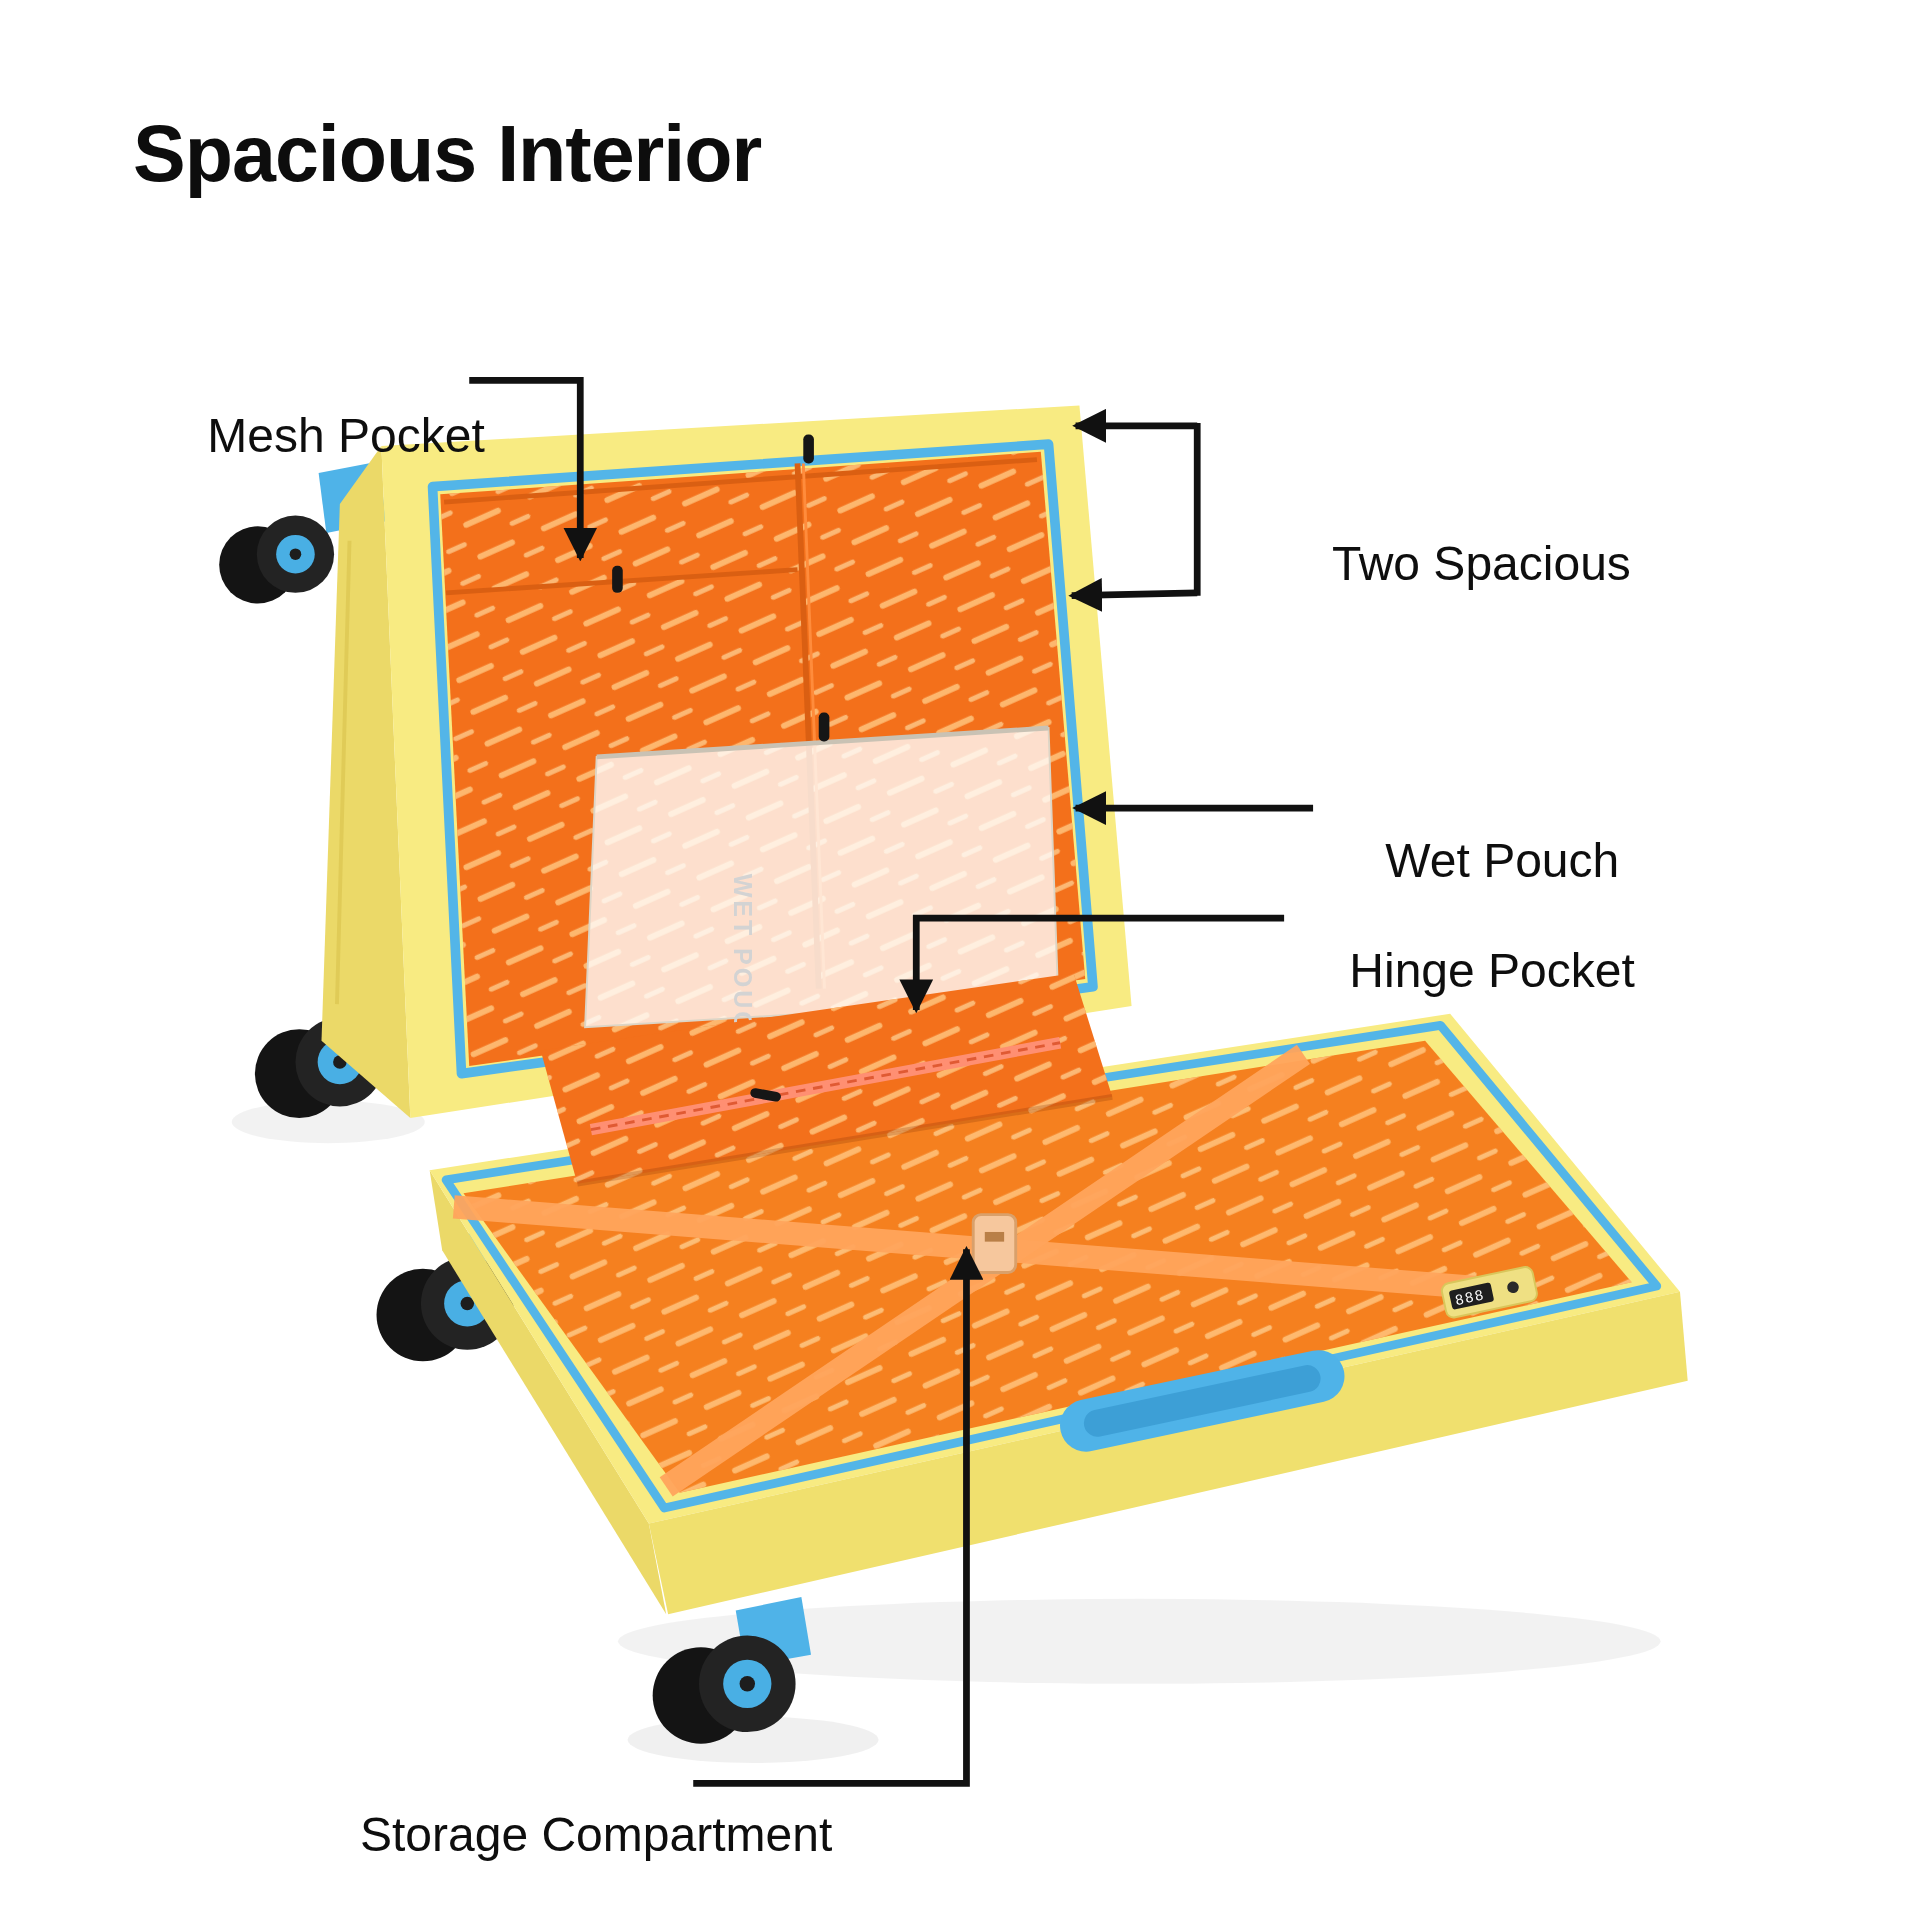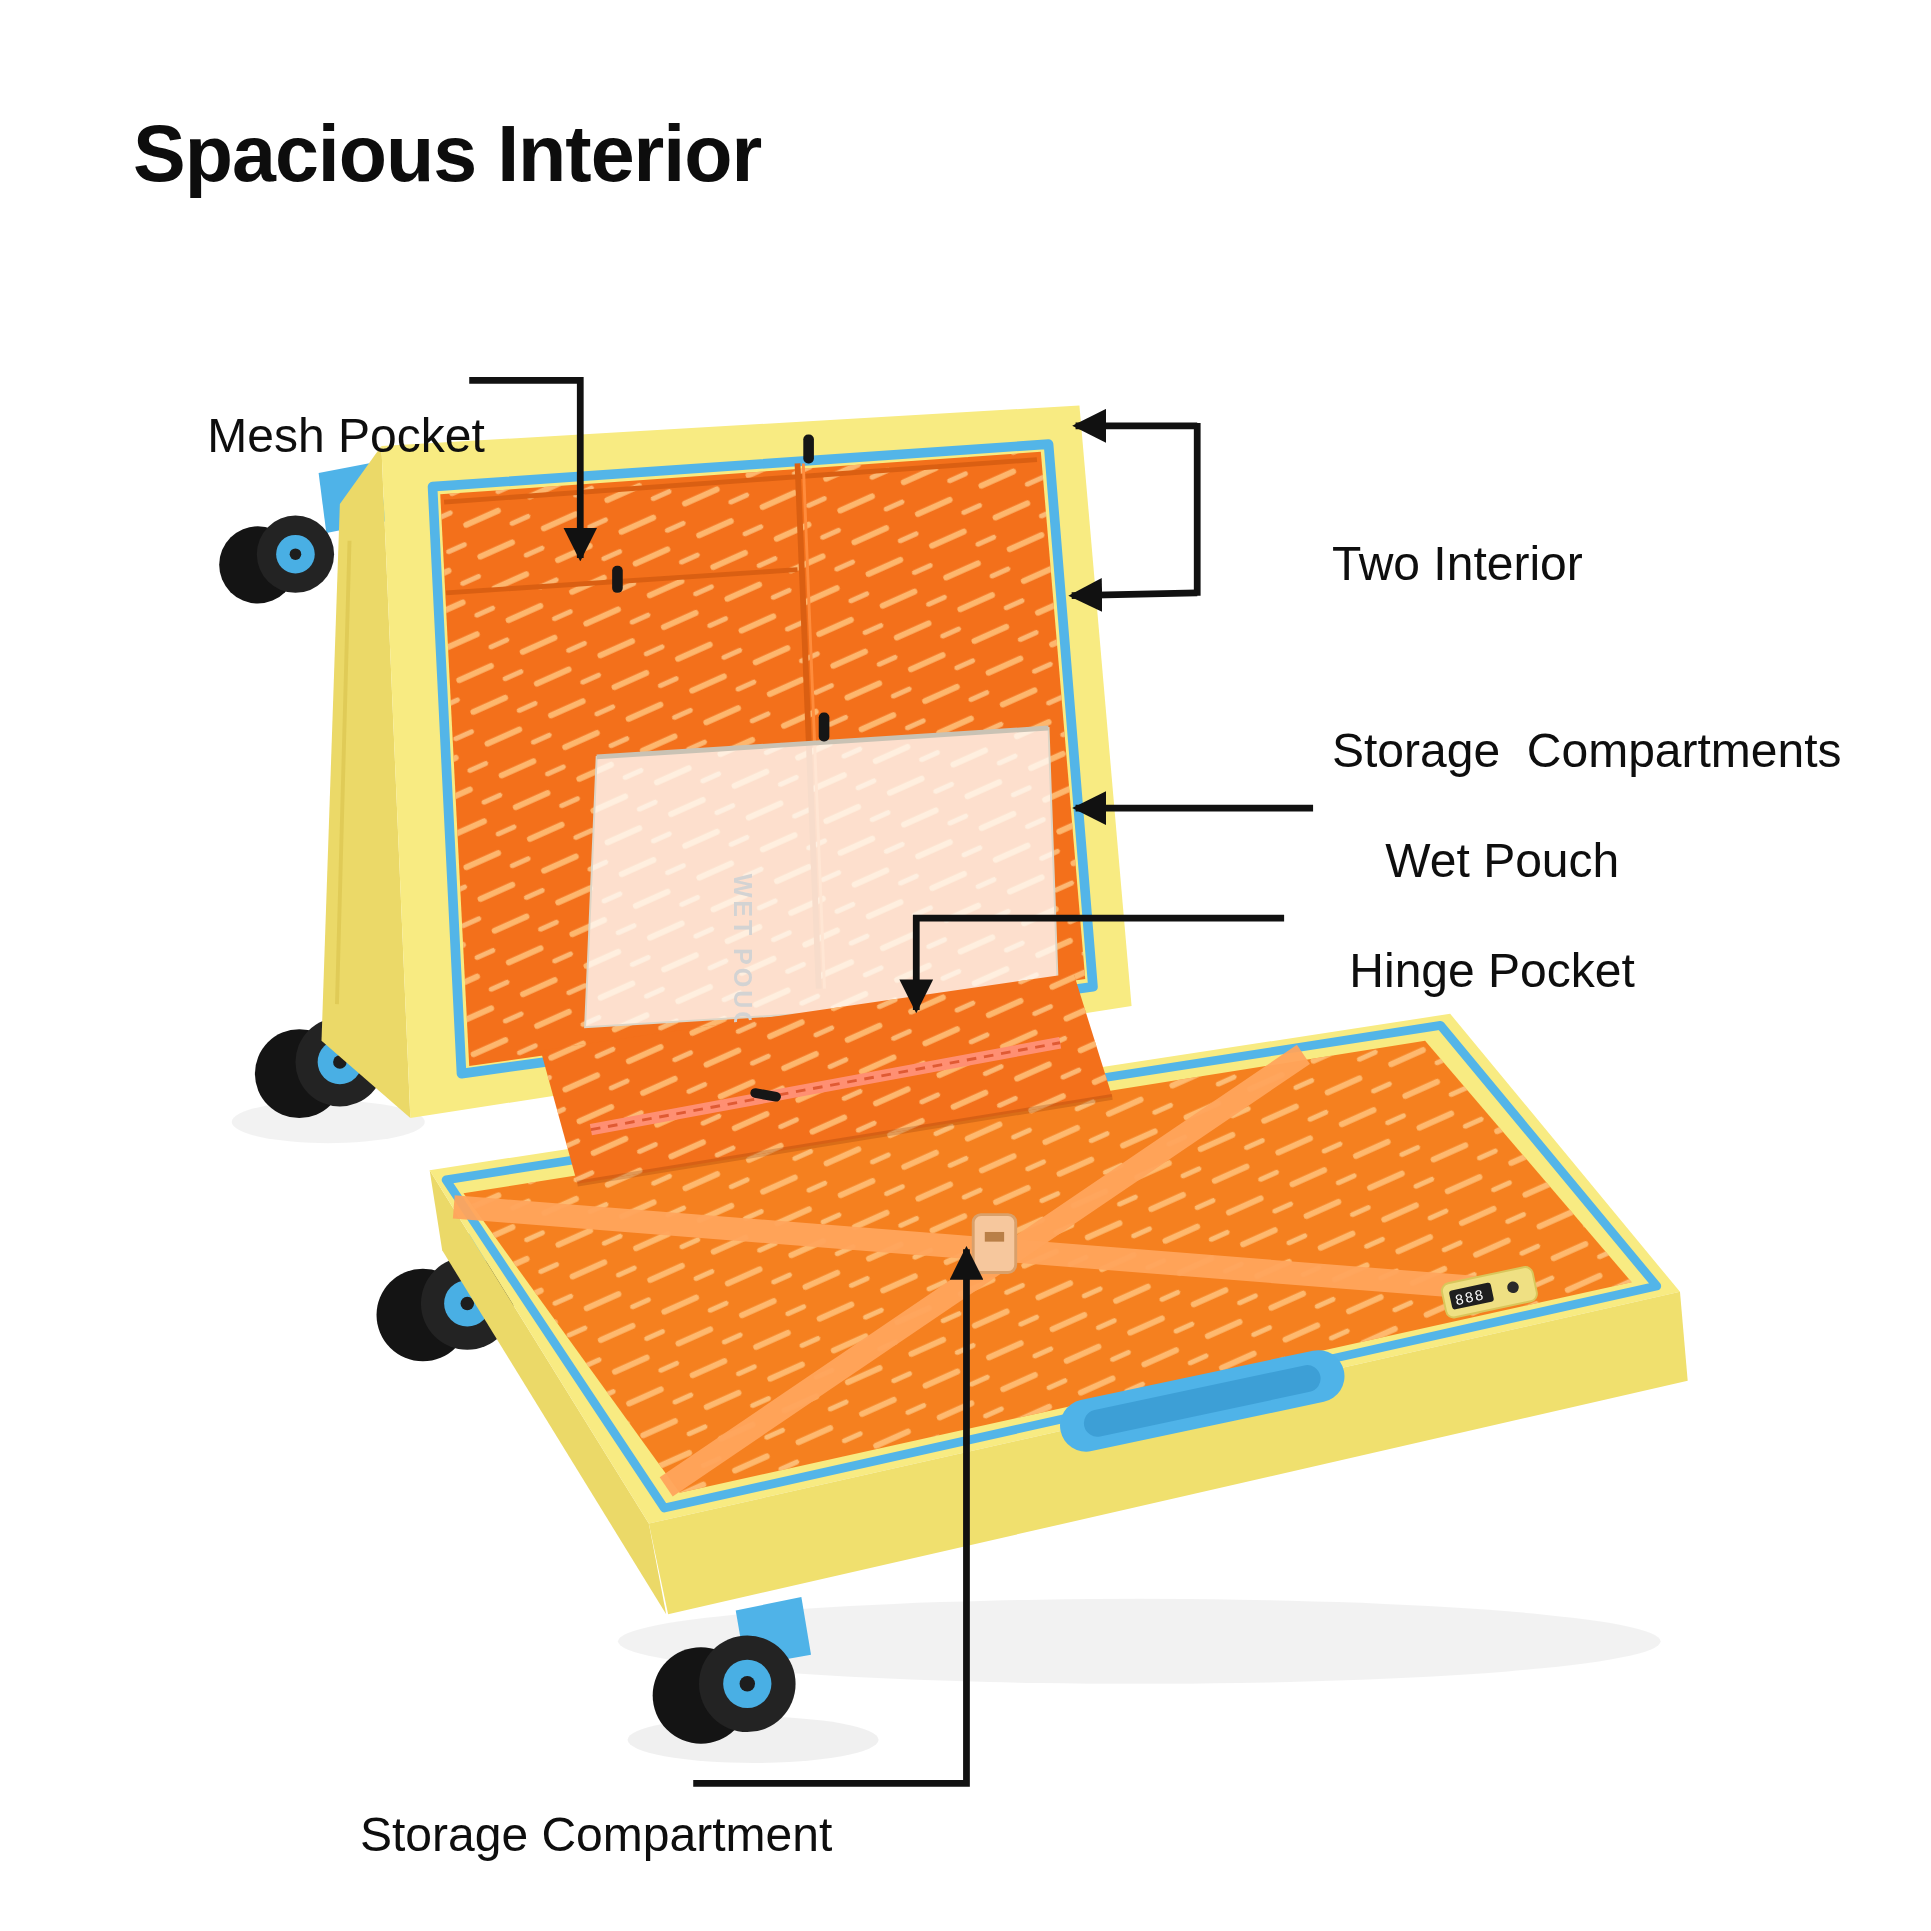--- a/index.html
+++ b/index.html
@@ -168,7 +168,7 @@
   </div>
 
   <div class="label label-twozip">
-    <span class="line">Two Interior</span>
+    <span class="line">Two Spacious</span>
     <span class="line">Storage  Compartments</span>
   </div>
 

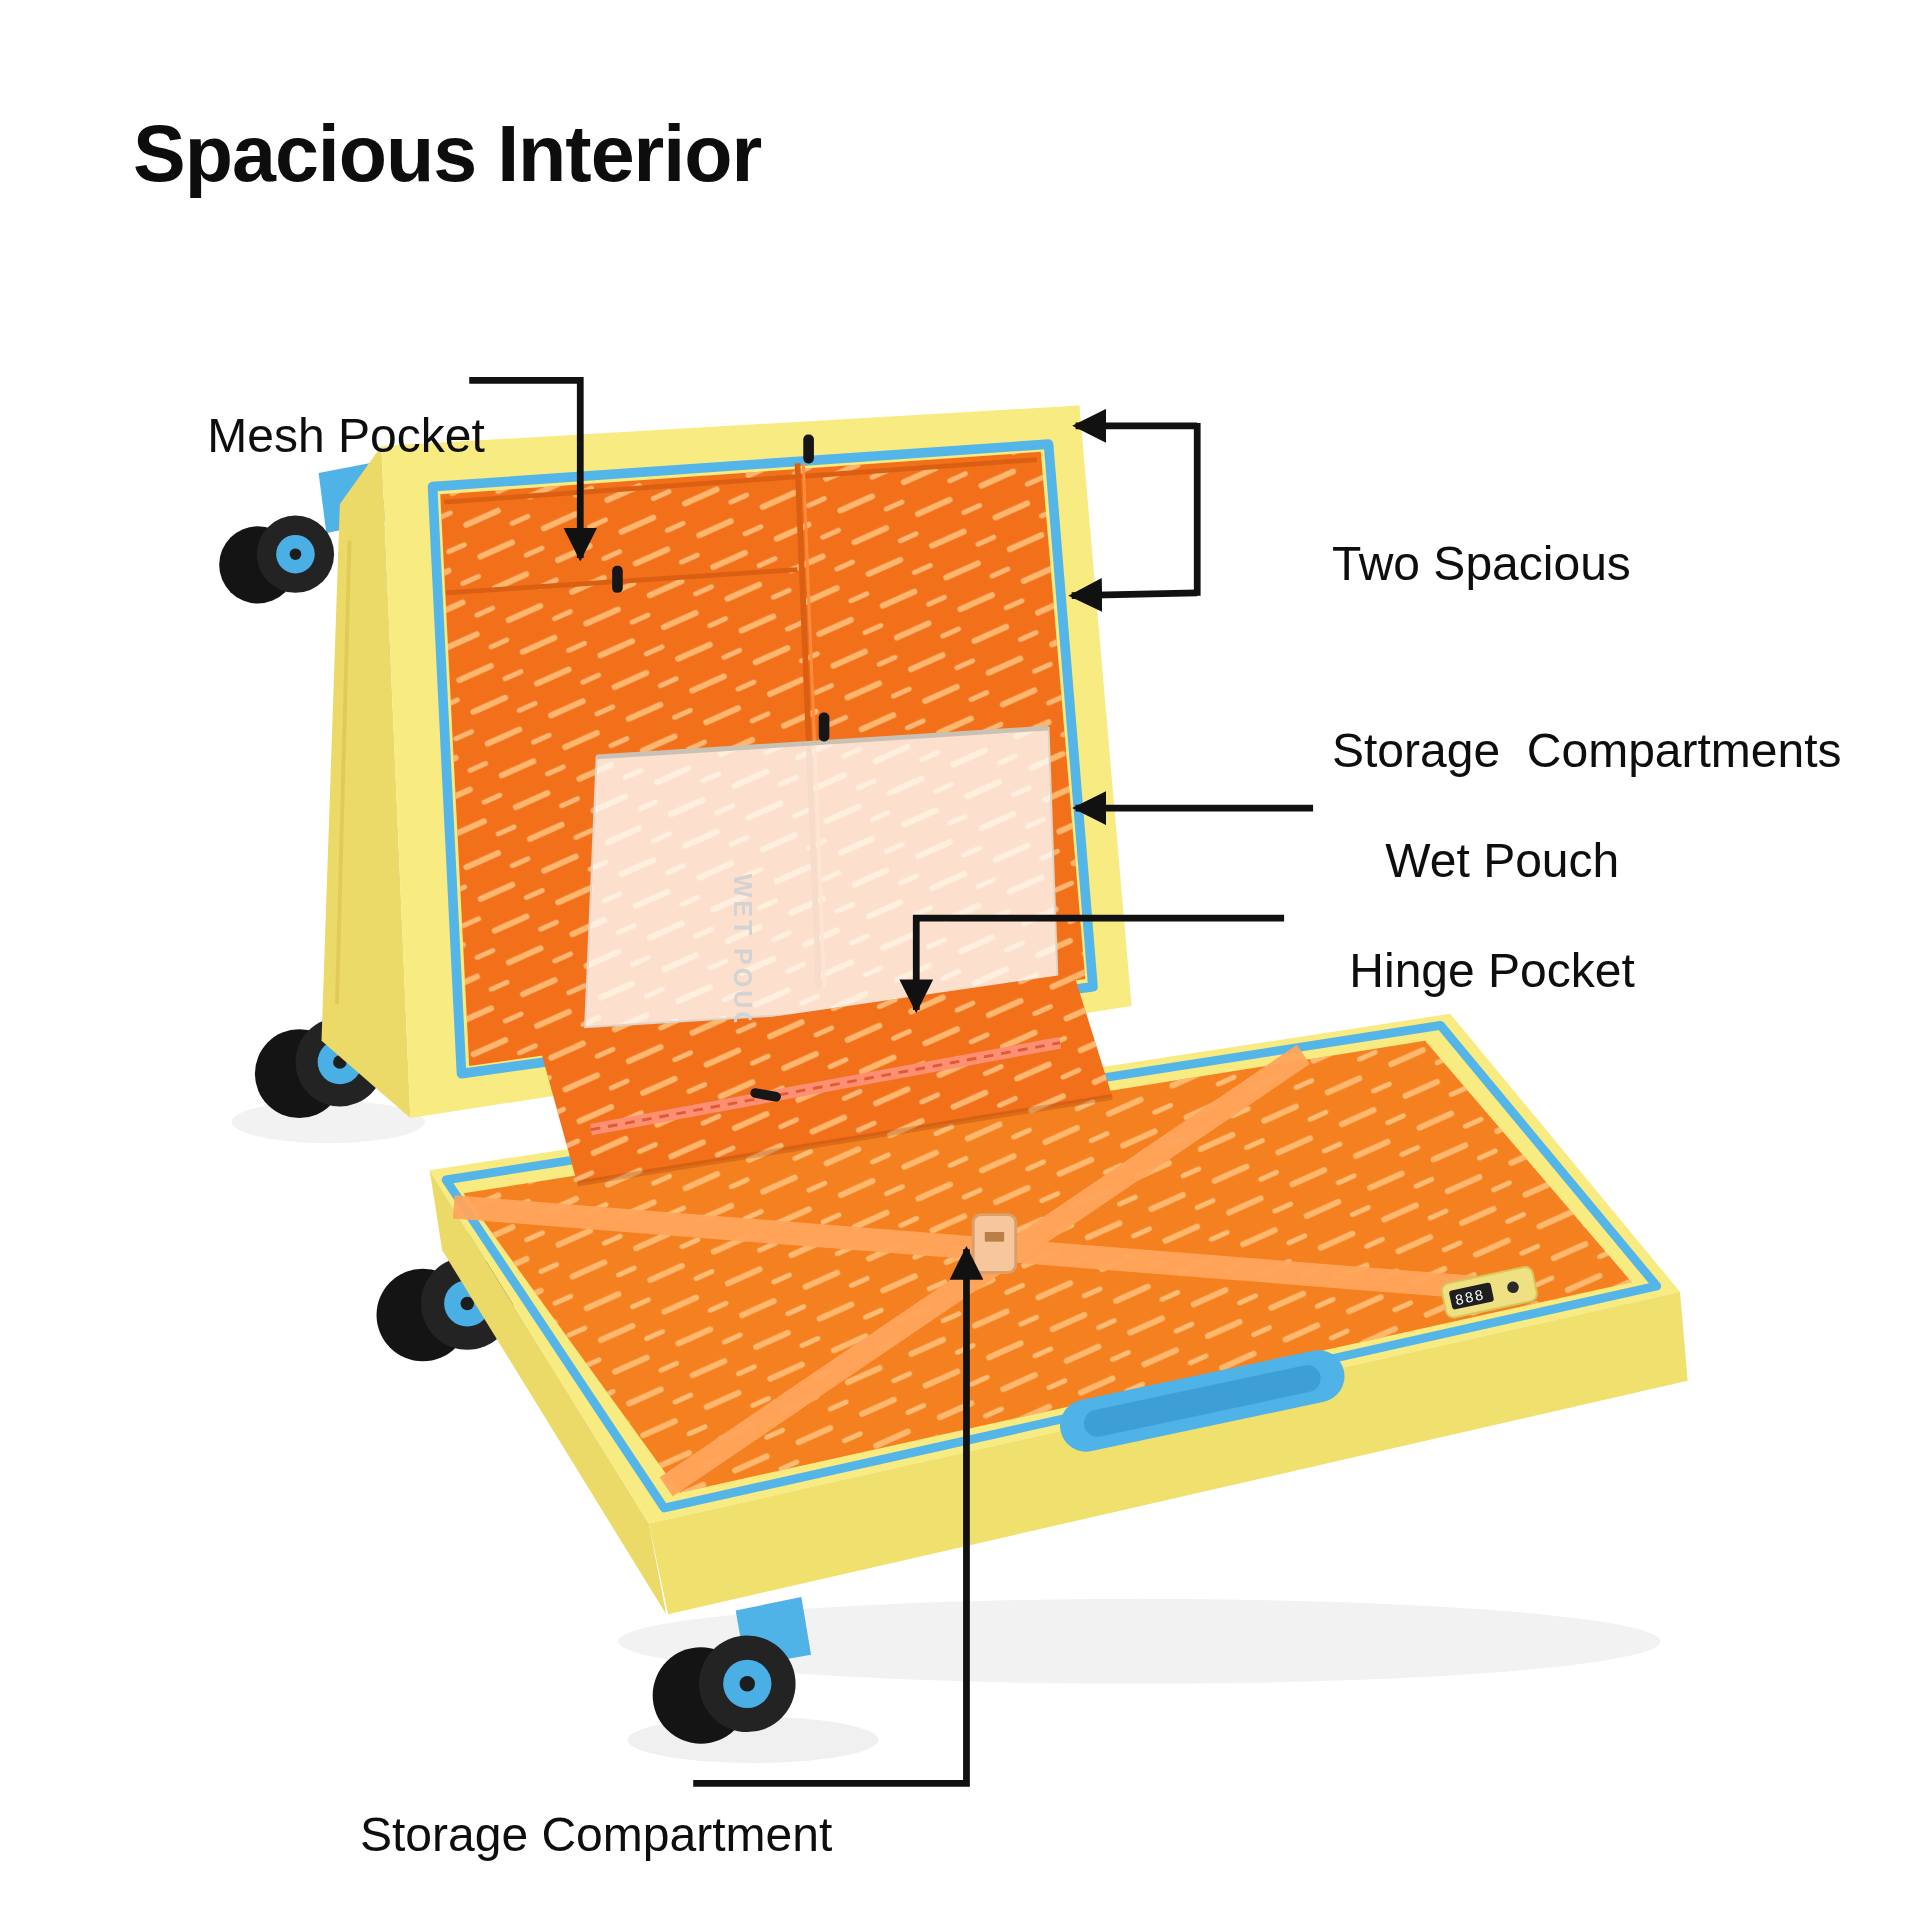--- a/index.html
+++ b/index.html
@@ -169,7 +169,6 @@
 
   <div class="label label-twozip">
     <span class="line">Two Spacious</span>
-    <span class="line">Storage  Compartments</span>
   </div>
 
   <div class="label label-wet">

